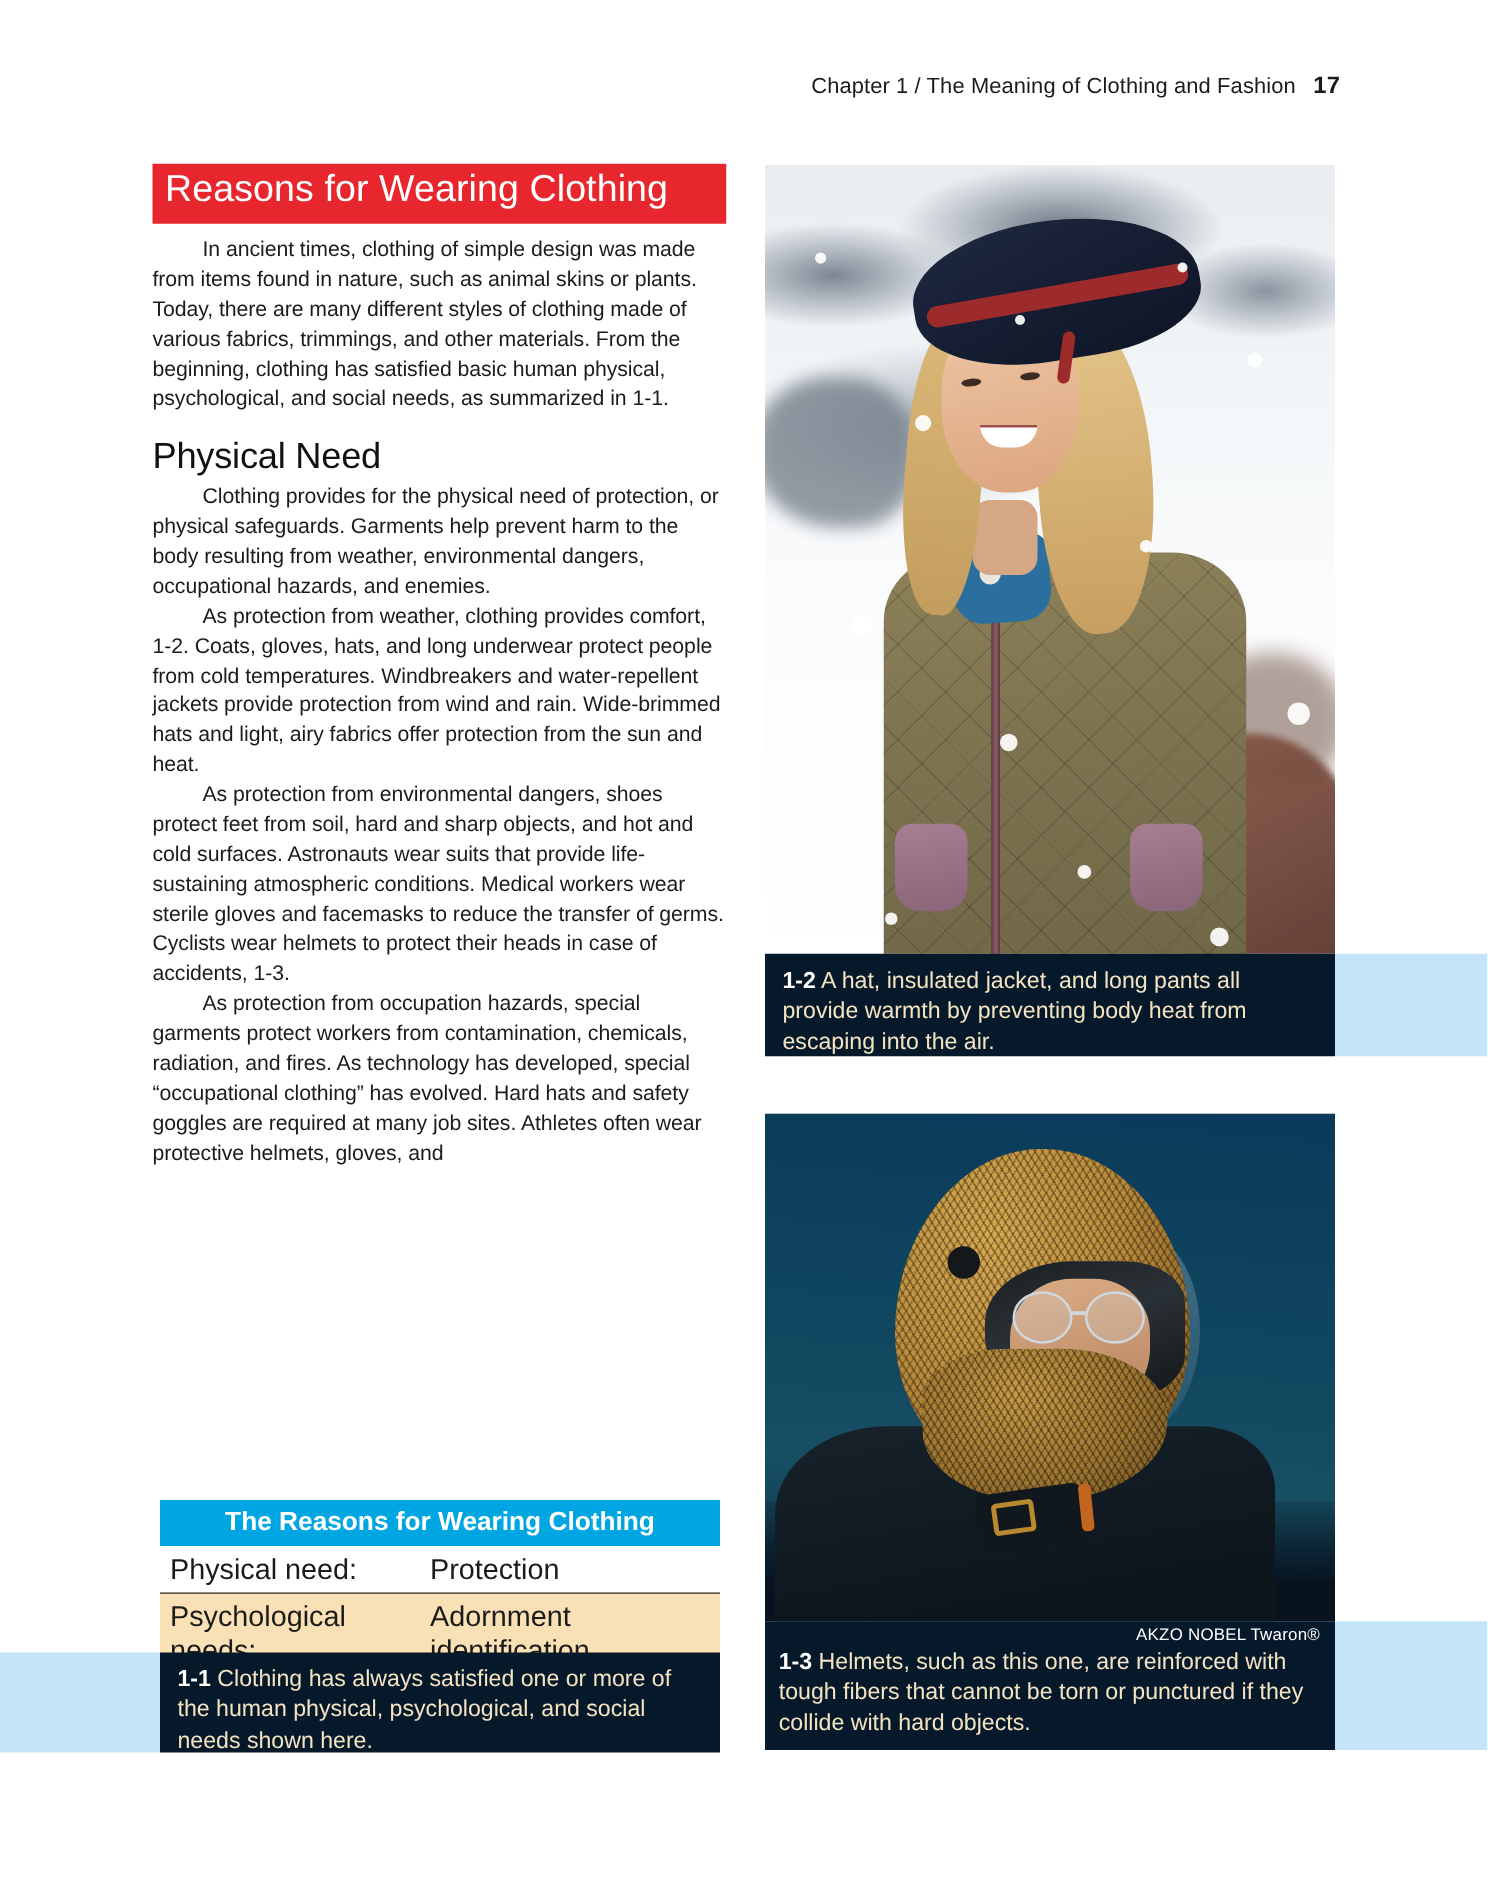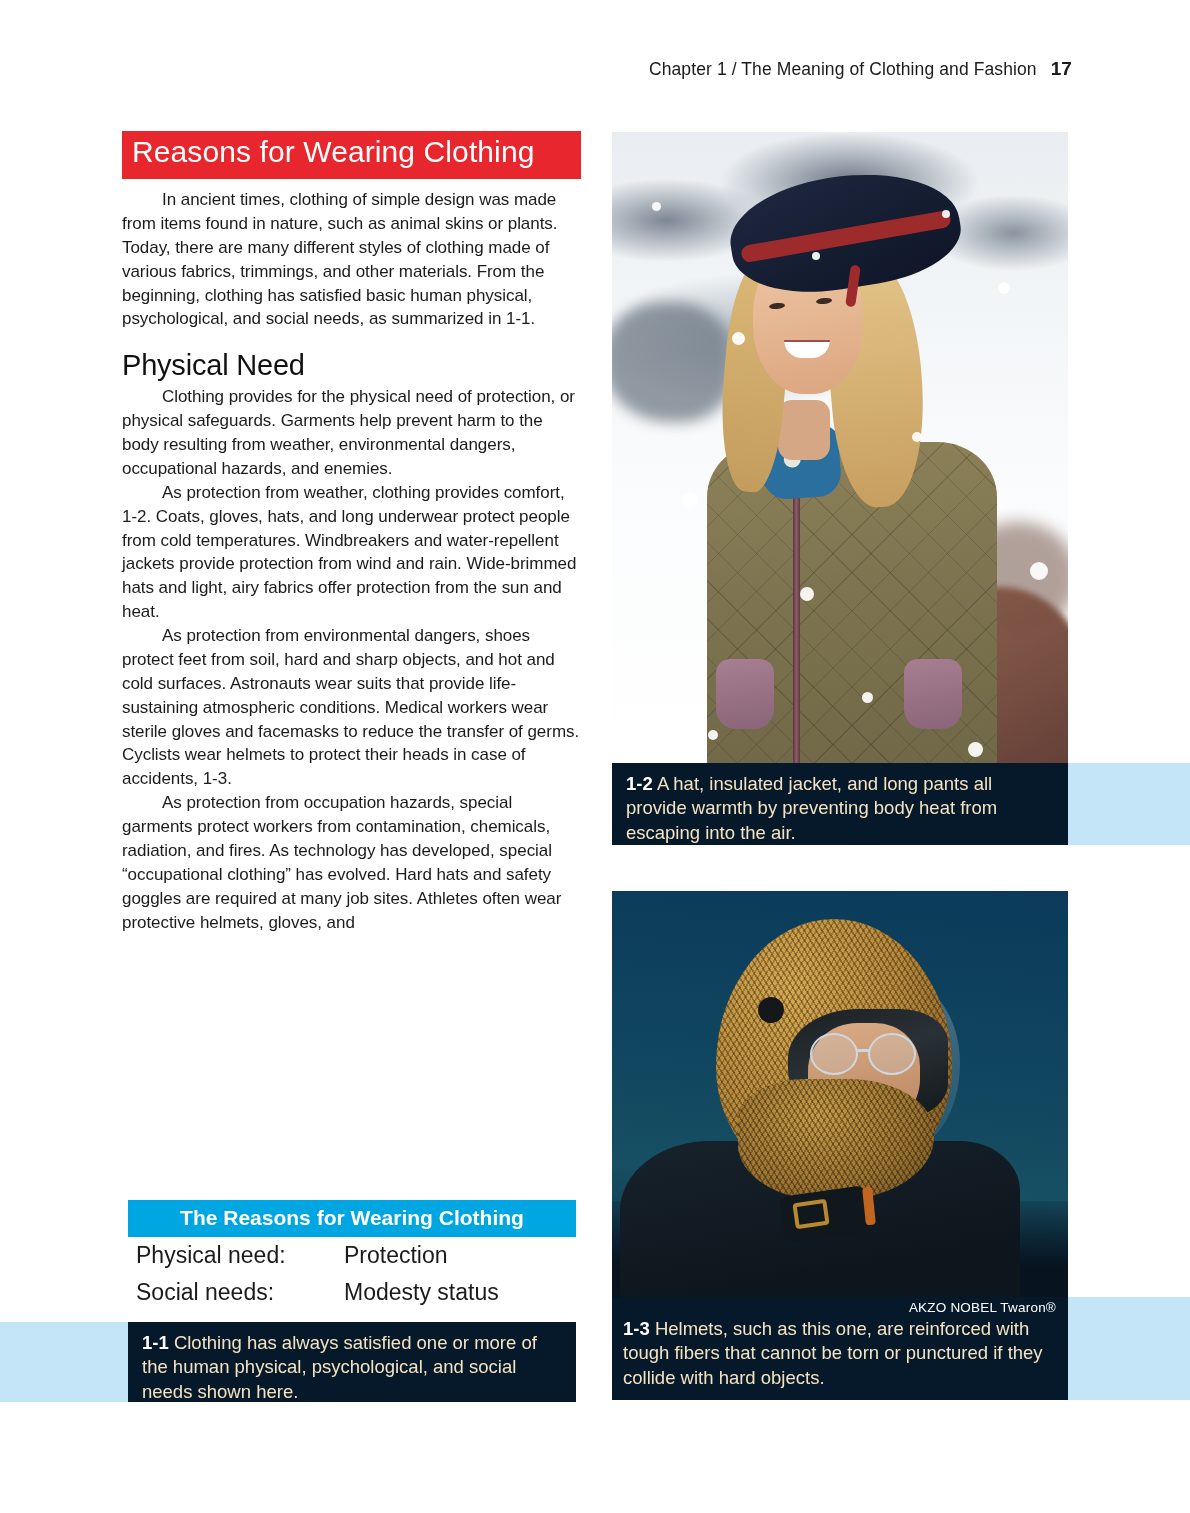--- a/index.html
+++ b/index.html
@@ -291,6 +291,10 @@
     <div class="trow">
       <span class="c1">Physical need:</span>
       <span class="c2">Protection</span>
+    </div>
+    <div class="trow alt">
+      <span class="c1">Psychological needs:</span>
+      <span class="c2">Adornment identification</span>
     </div>
     <div class="trow">
       <span class="c1">Social needs:</span>

